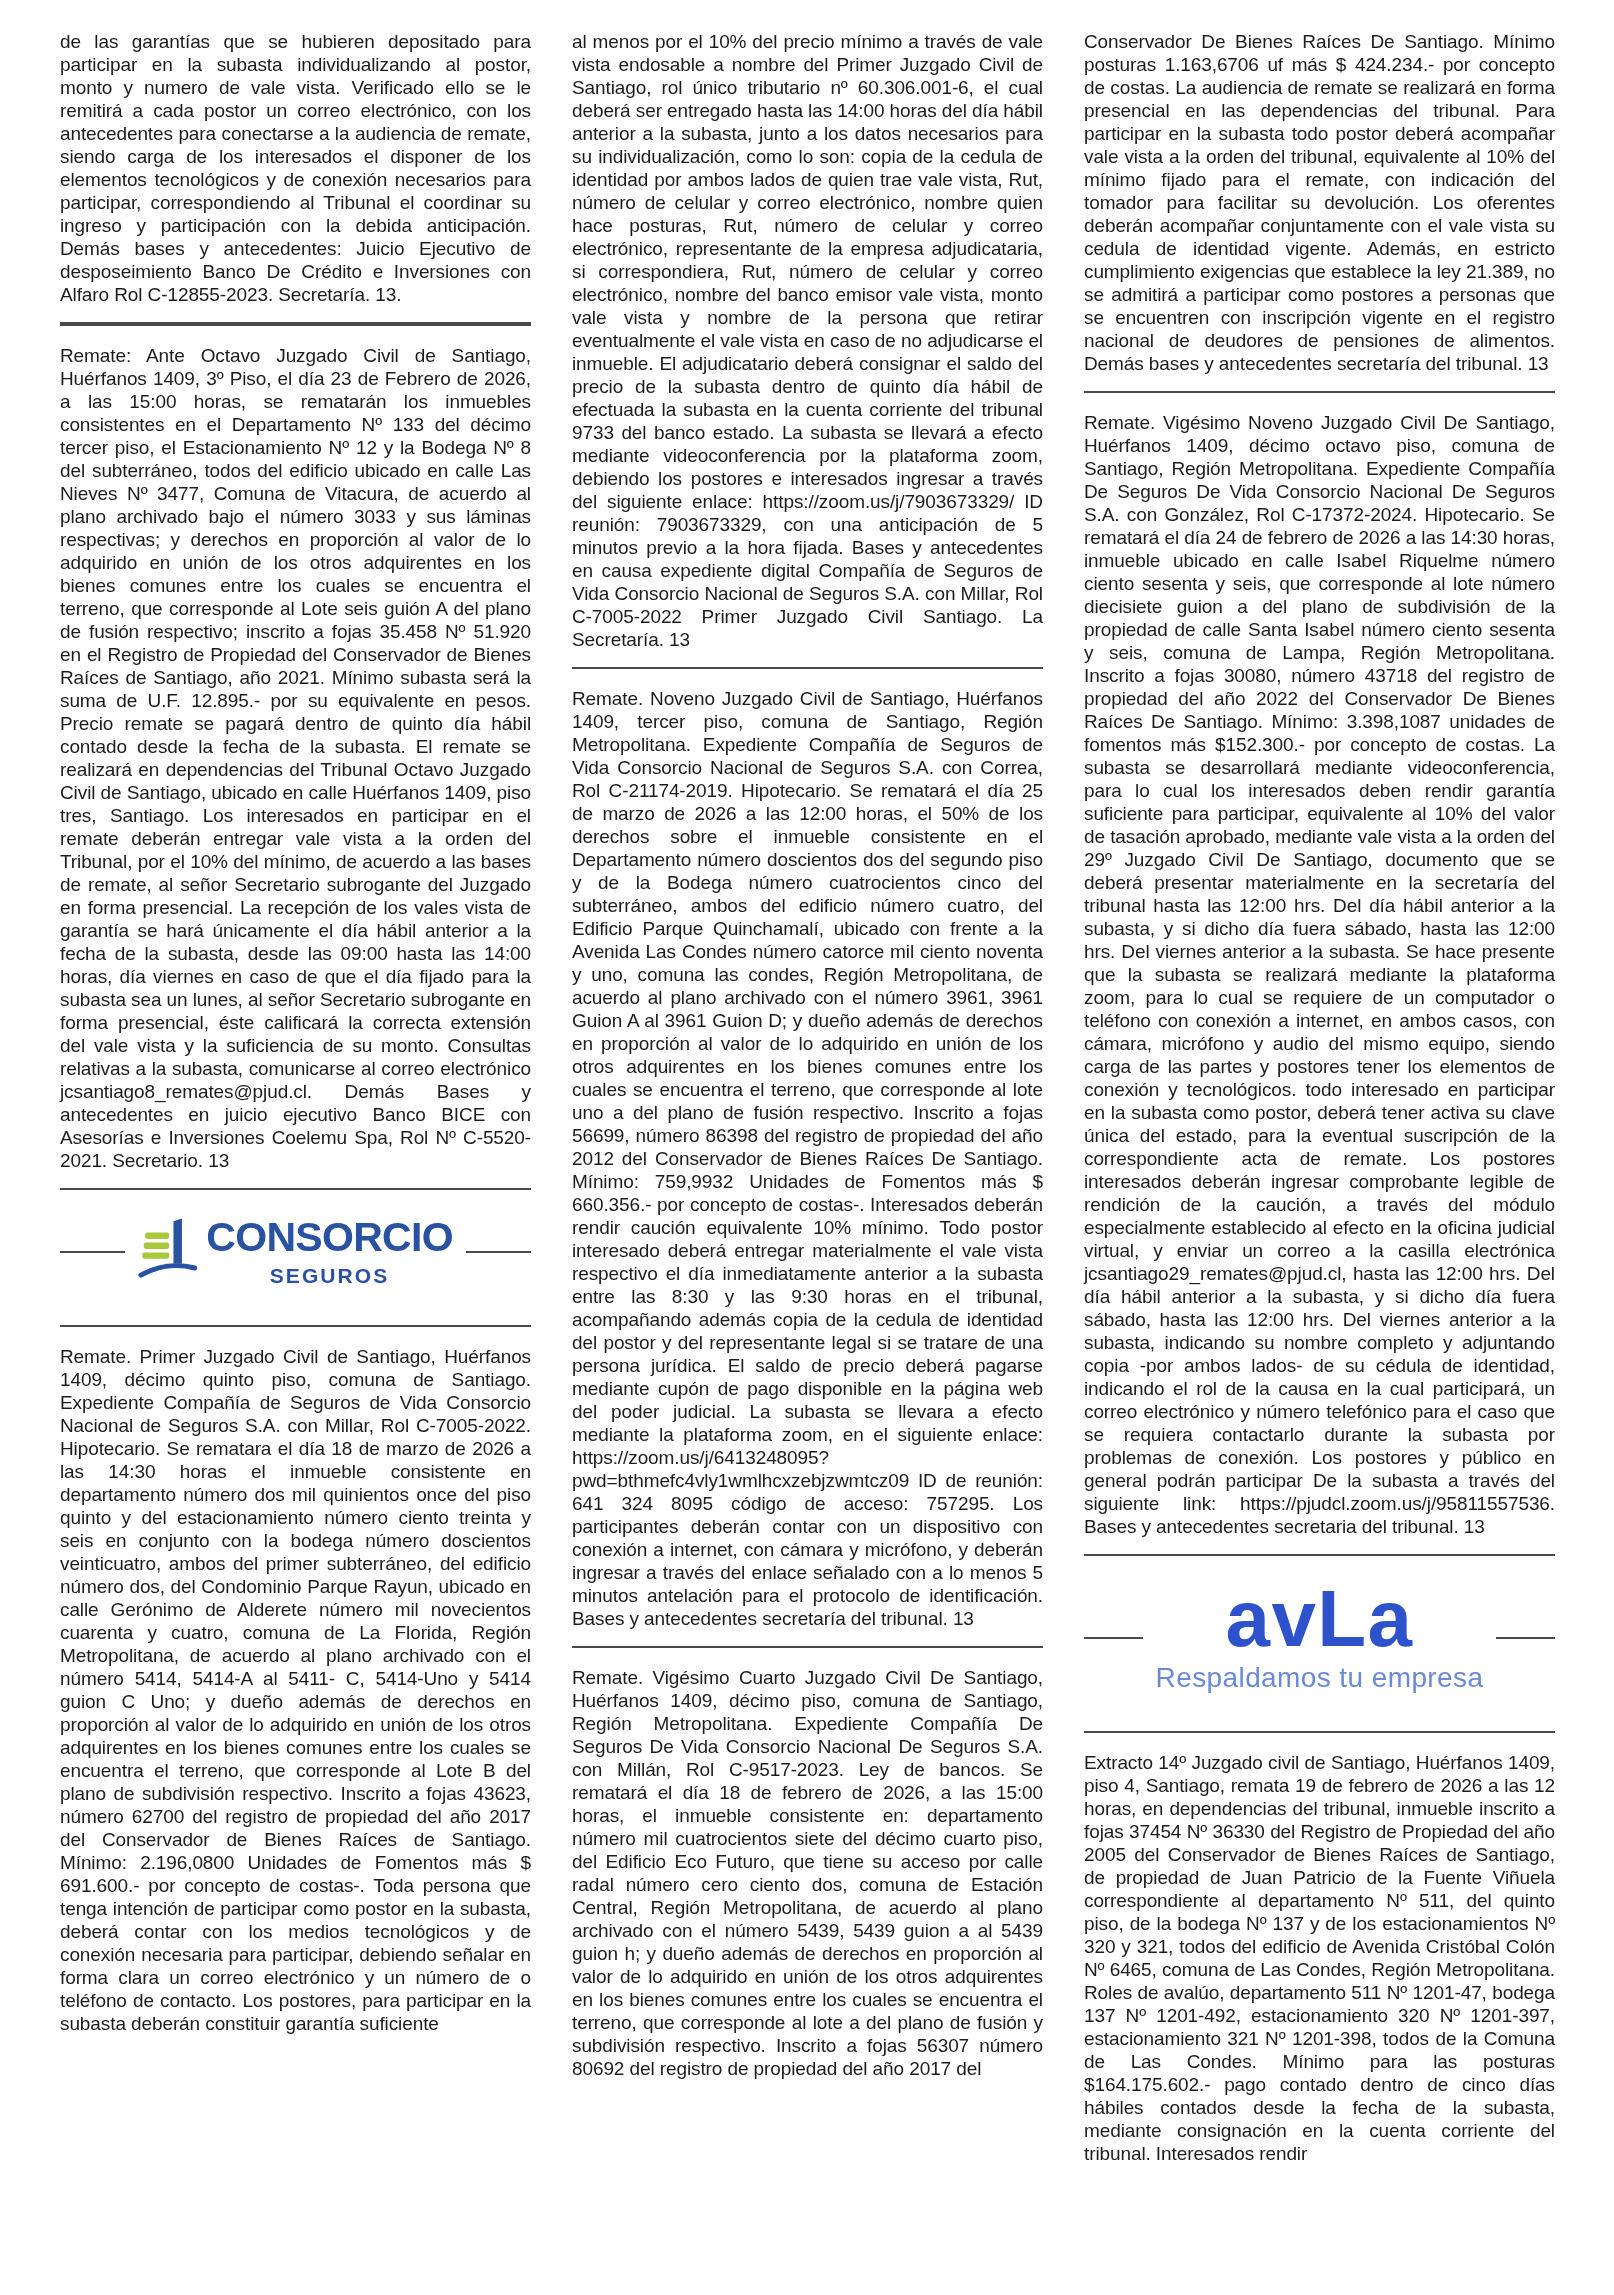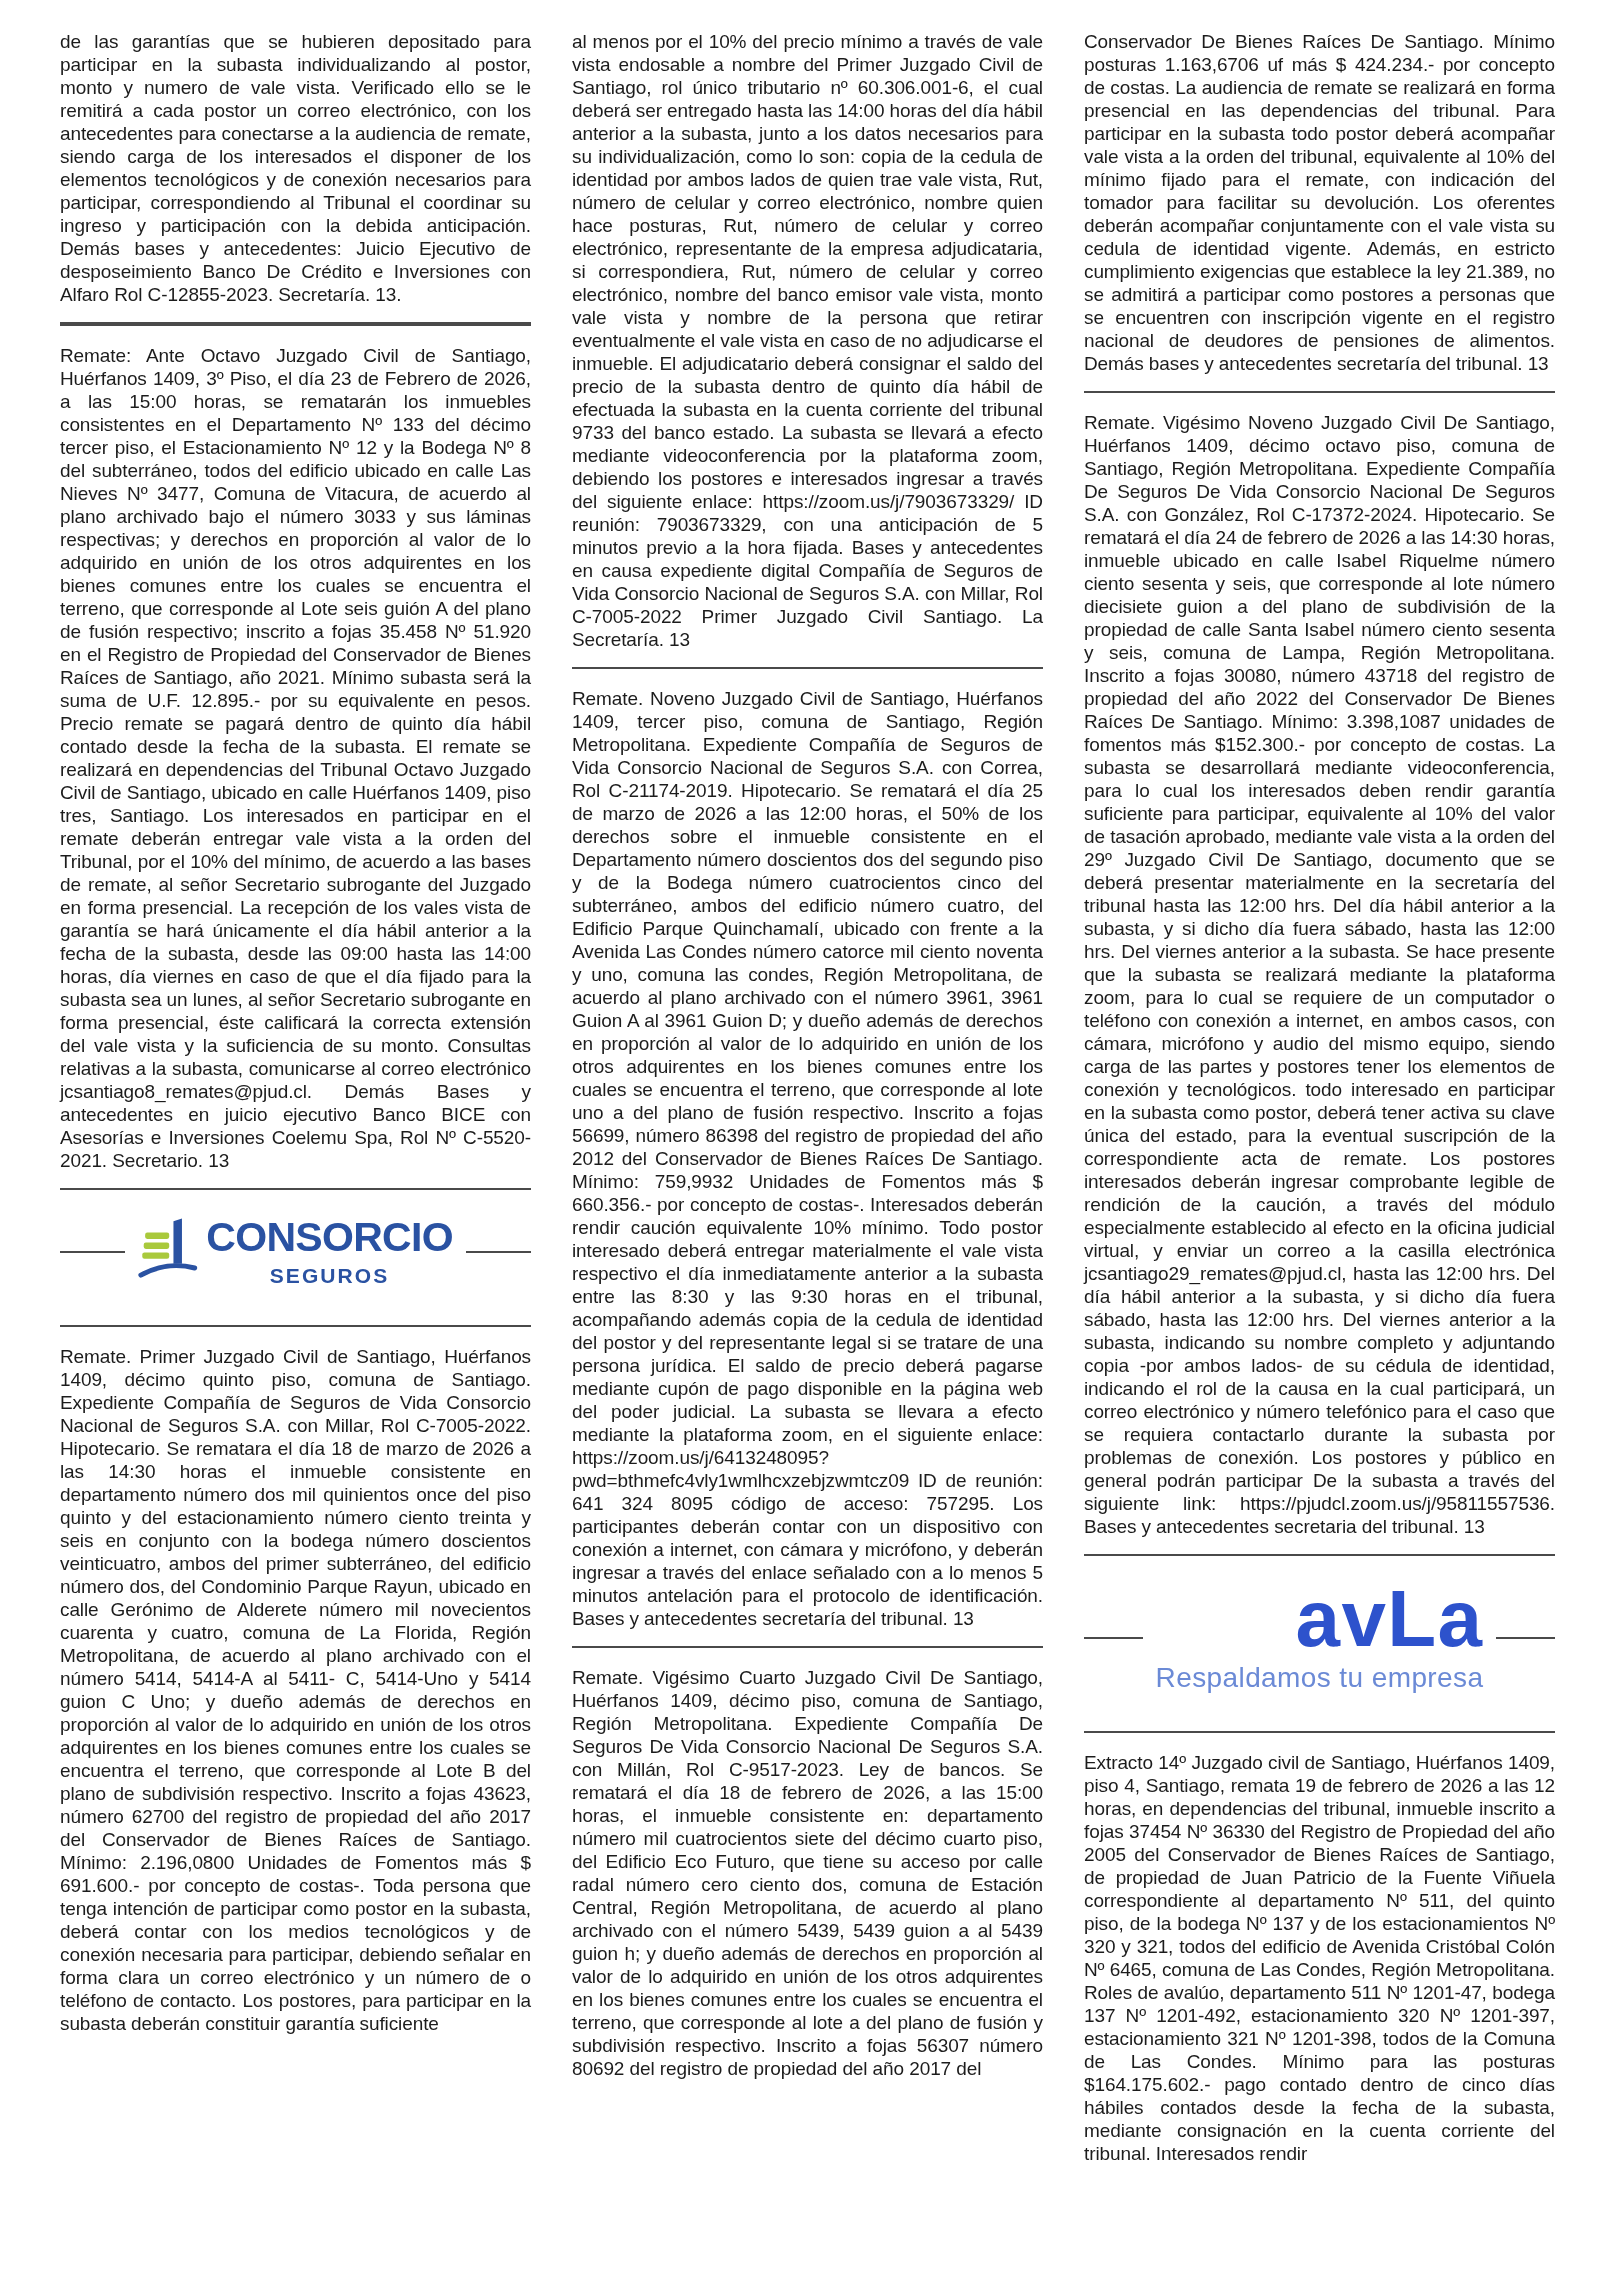--- a/index.html
+++ b/index.html
@@ -36,7 +36,7 @@
   .cons-name{font-weight:800;font-size:41px;letter-spacing:-0.7px;color:#2a52a2;line-height:1;}
   .cons-sub{font-weight:700;font-size:21px;letter-spacing:2.1px;color:#2a52a2;margin-top:5.7px;}
   
-  .avla-wrap{display:flex;flex-direction:column;align-items:flex-end;}
+  .avla-wrap{display:flex;flex-direction:column;align-items:center;}
   .avla-name{font-weight:800;font-size:80px;line-height:0.9;color:#2d52cc;letter-spacing:1.4px;}
   .avla-tag{font-size:28px;color:#6b8ad6;margin-top:7.1px;letter-spacing:0.4px;}
   .mt{margin-top:18.5px;}

